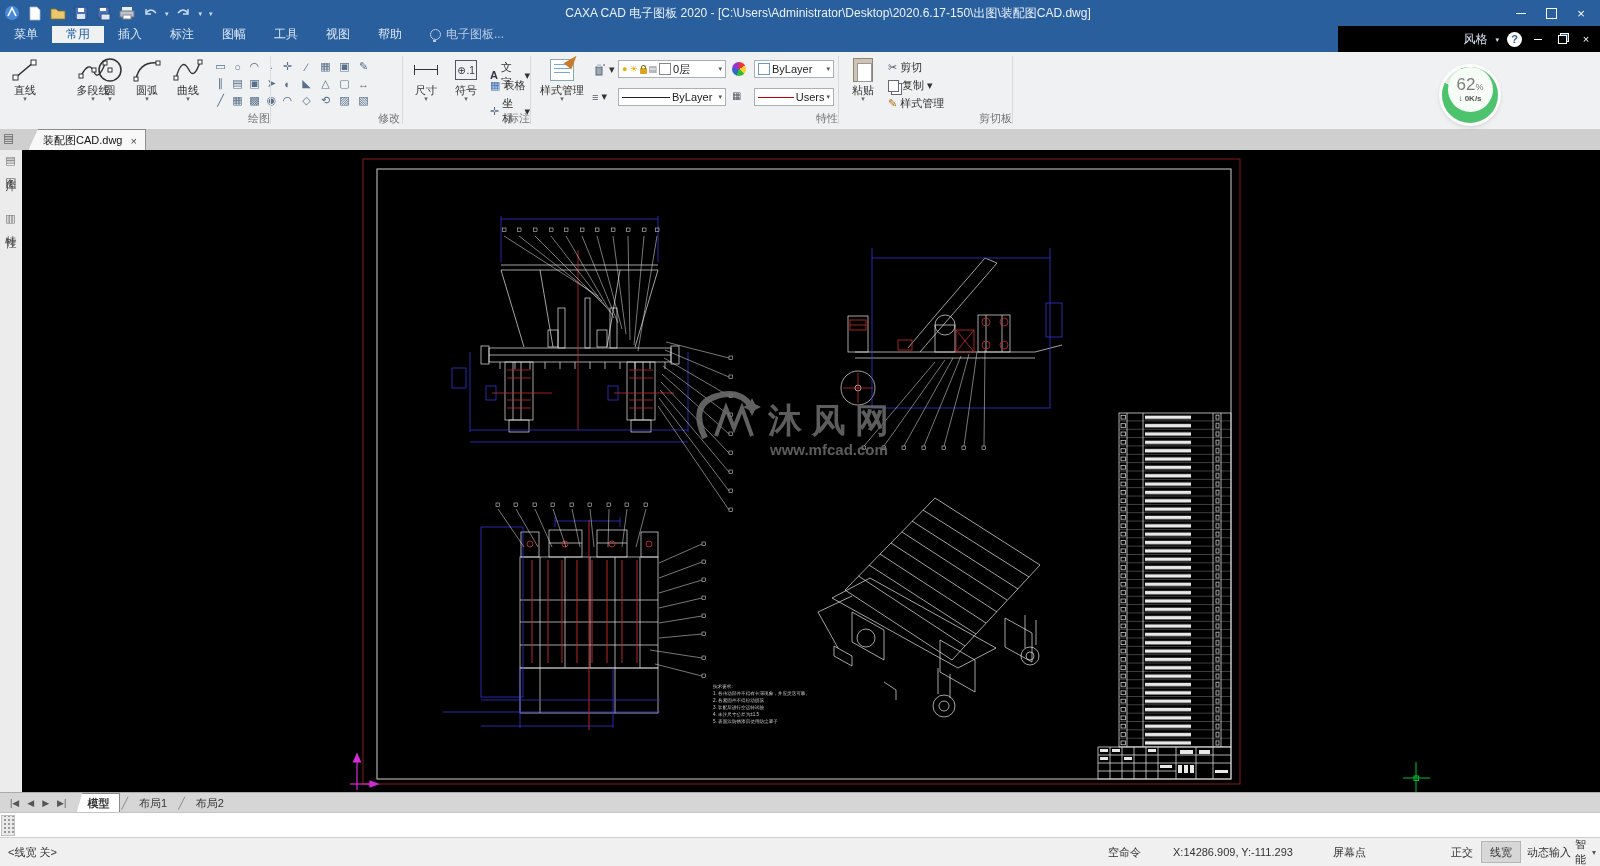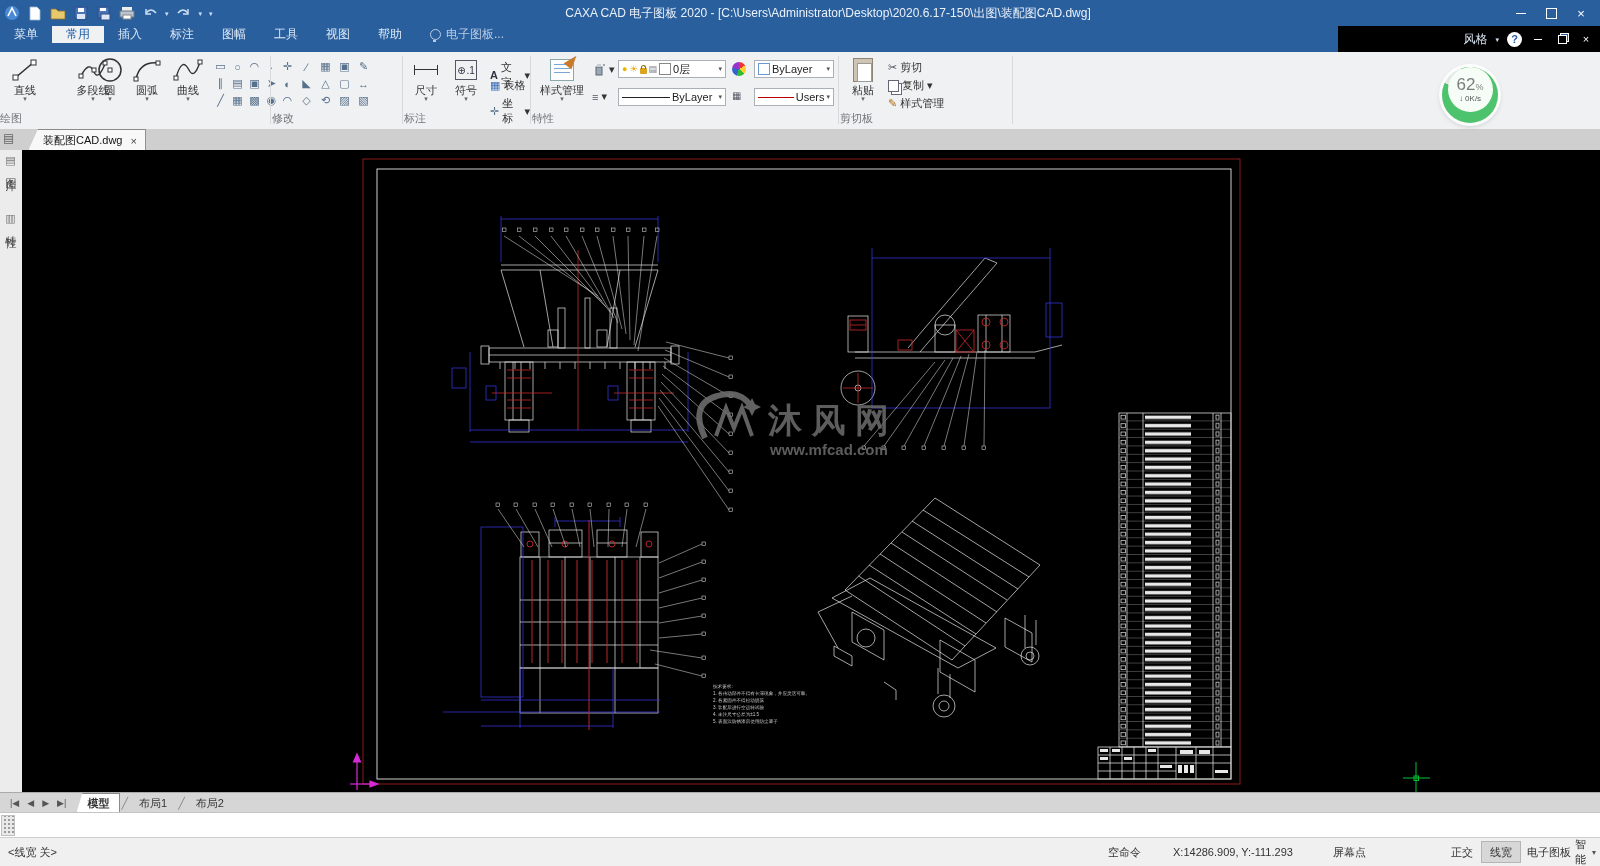--- a/index.html
+++ b/index.html
@@ -70,7 +70,7 @@
   .ring-inner{width:45px;height:45px;border-radius:50%;background:#f6fdf6;display:flex;flex-direction:column;align-items:center;justify-content:center;}
   .pct{font-size:17px;color:#7d7d7d;line-height:15px;}
   .pctsign{font-size:9px;color:#7d7d7d;}
-  .speed{font-size:8px;color:#555;font-weight:normal;}
+  .speed{font-size:8px;color:#555;font-weight:bold;}
   
   .doctabbar{left:0;top:129px;width:1600px;height:21px;background:#cfcfcf;border-bottom:1px solid #9a9a9a;}
   .paneltop{position:absolute;left:3px;top:2px;font-size:12px;color:#666;}

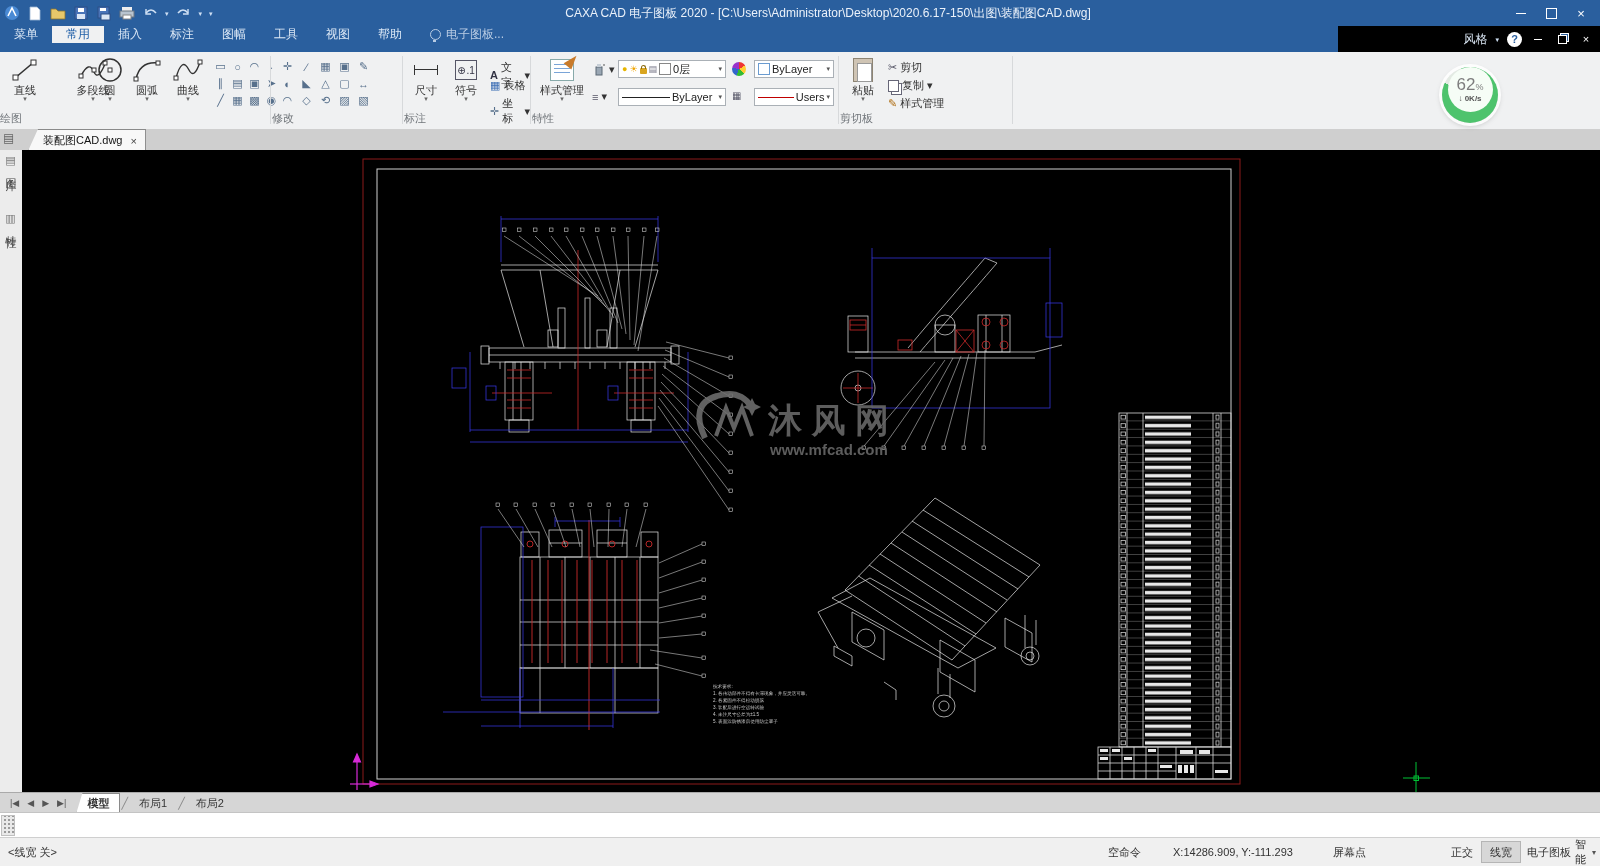--- a/index.html
+++ b/index.html
@@ -35,7 +35,7 @@
   
   .ribbon{left:0;top:52px;width:1600px;height:77px;background:#f0f1f2;border-bottom:1px solid #c3c6c9;}
   .rgroup{position:absolute;top:0;height:76px;}
-  .rglabel{position:absolute;bottom:2px;left:0;right:0;text-align:left;font-size:11px;color:#70757a;}
+  .rglabel{position:absolute;bottom:2px;left:0;right:0;text-align:right;font-size:11px;color:#70757a;}
   .rdivider{position:absolute;top:4px;width:1px;height:68px;background:#d7d9db;}
   .rbtn{position:absolute;display:flex;flex-direction:column;align-items:center;font-size:11px;color:#333;}
   .rbtn .ric{height:28px;display:flex;align-items:center;justify-content:center;}

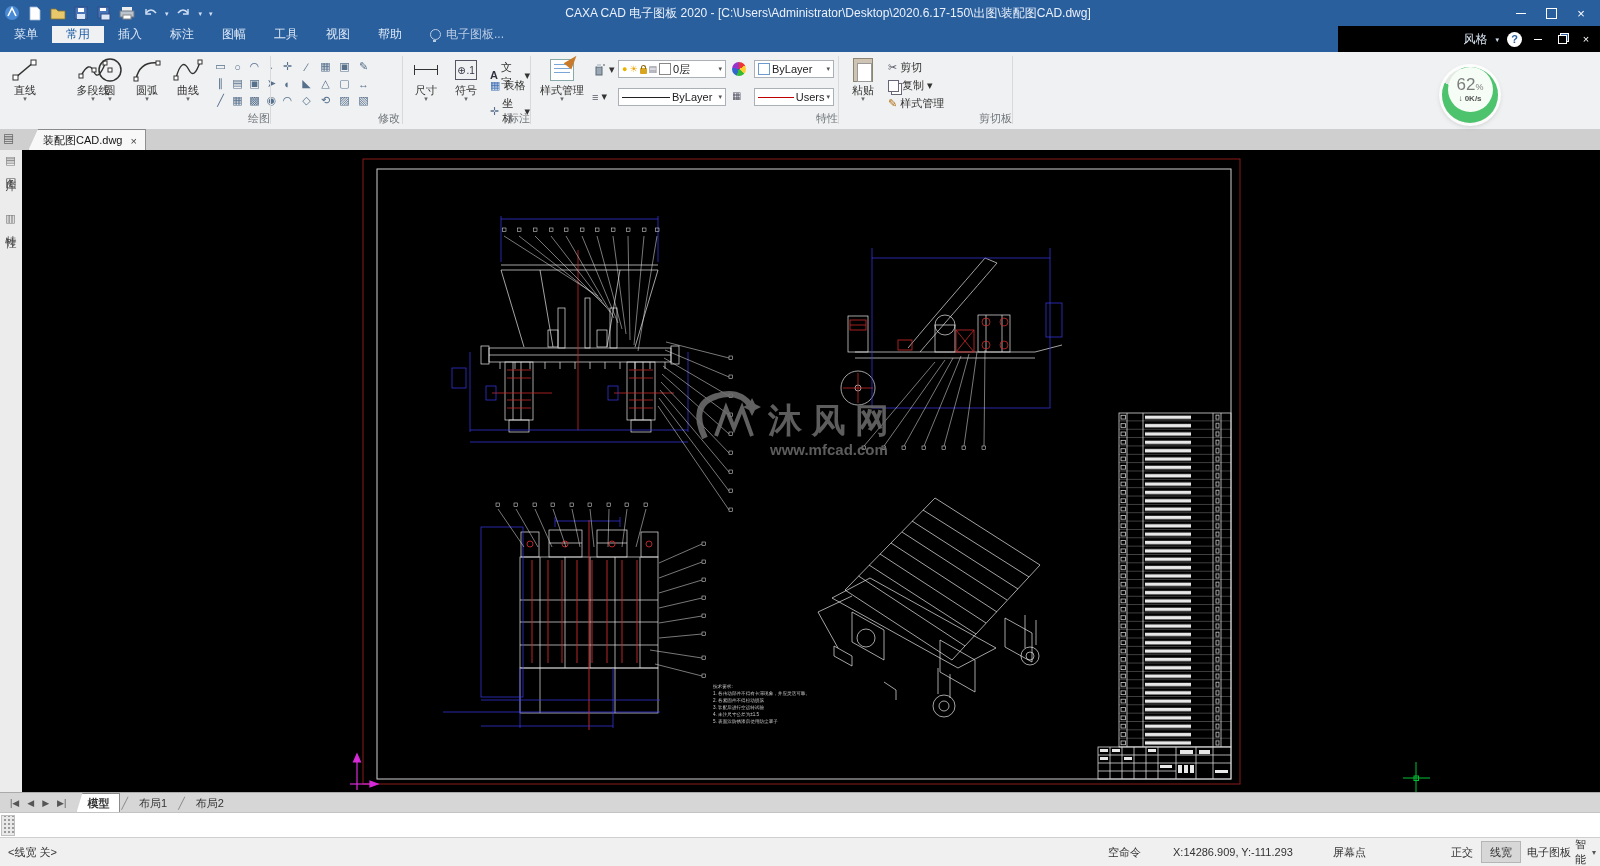--- a/index.html
+++ b/index.html
@@ -843,7 +843,7 @@
   <span class="sitem" style="left:1333px;">屏幕点</span>
   <span class="sitem toggle" style="left:1443px;">正交</span>
   <span class="sitem toggle pressed" style="left:1481px;">线宽</span>
-  <span class="sitem toggle" style="left:1519px;">电子图板</span>
+  <span class="sitem toggle" style="left:1519px;">动态输入</span>
   <span class="sitem toggle" style="left:1567px;">智能</span>
   <span class="sitem" style="left:1592px;font-size:8px;color:#555;">▾</span>
 </div>

